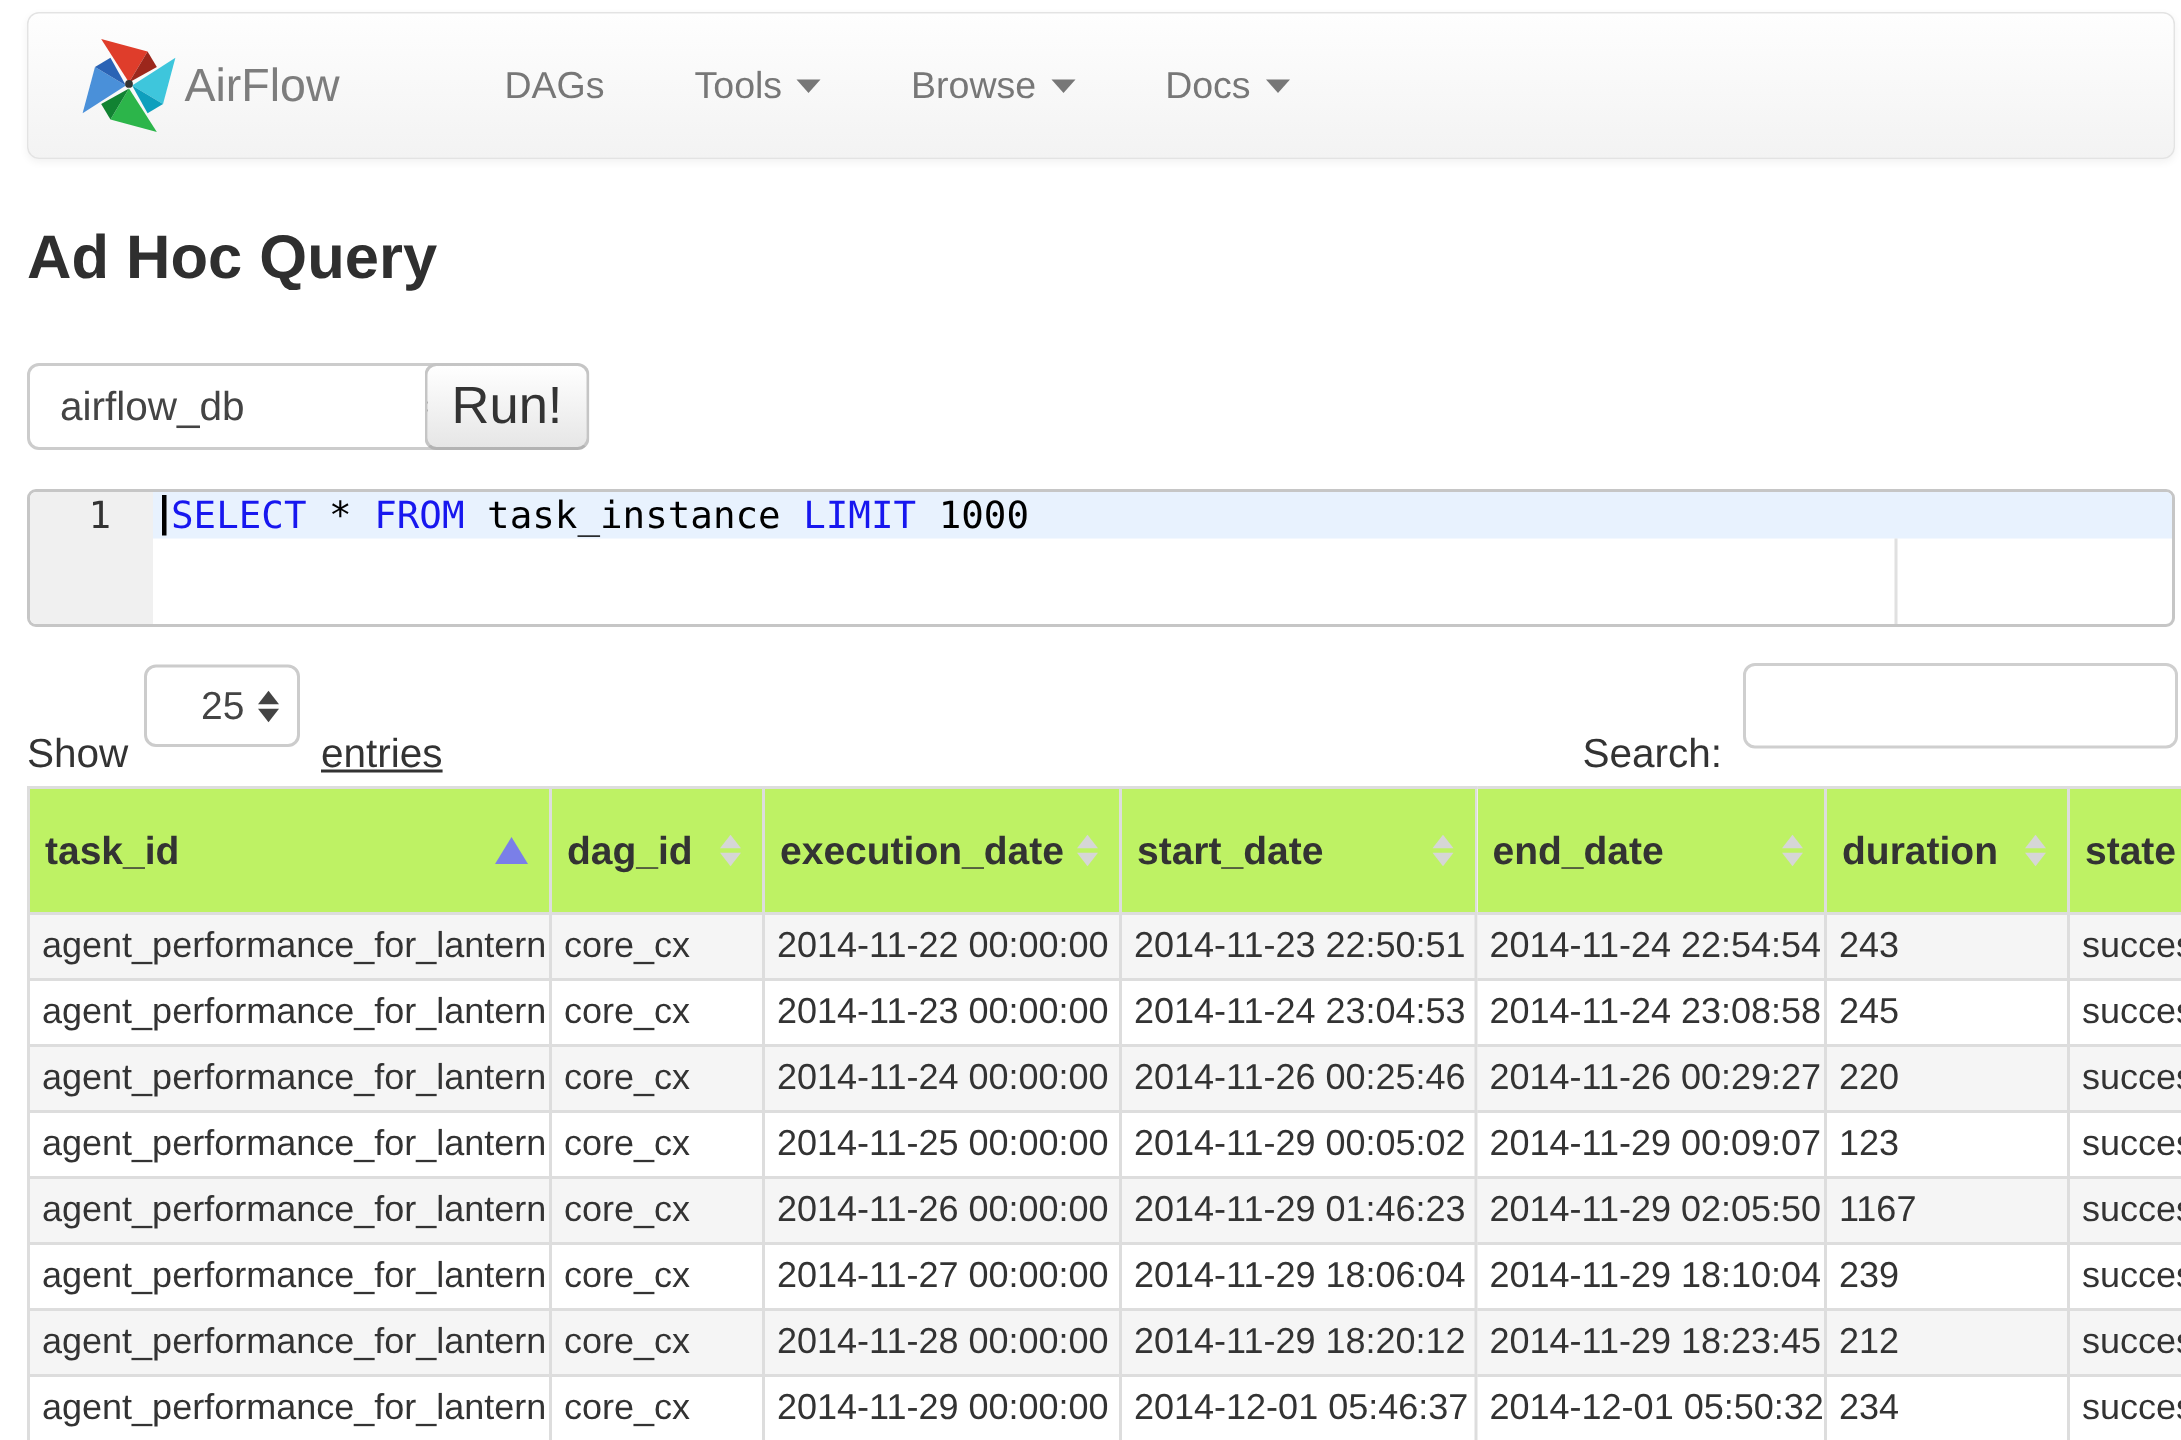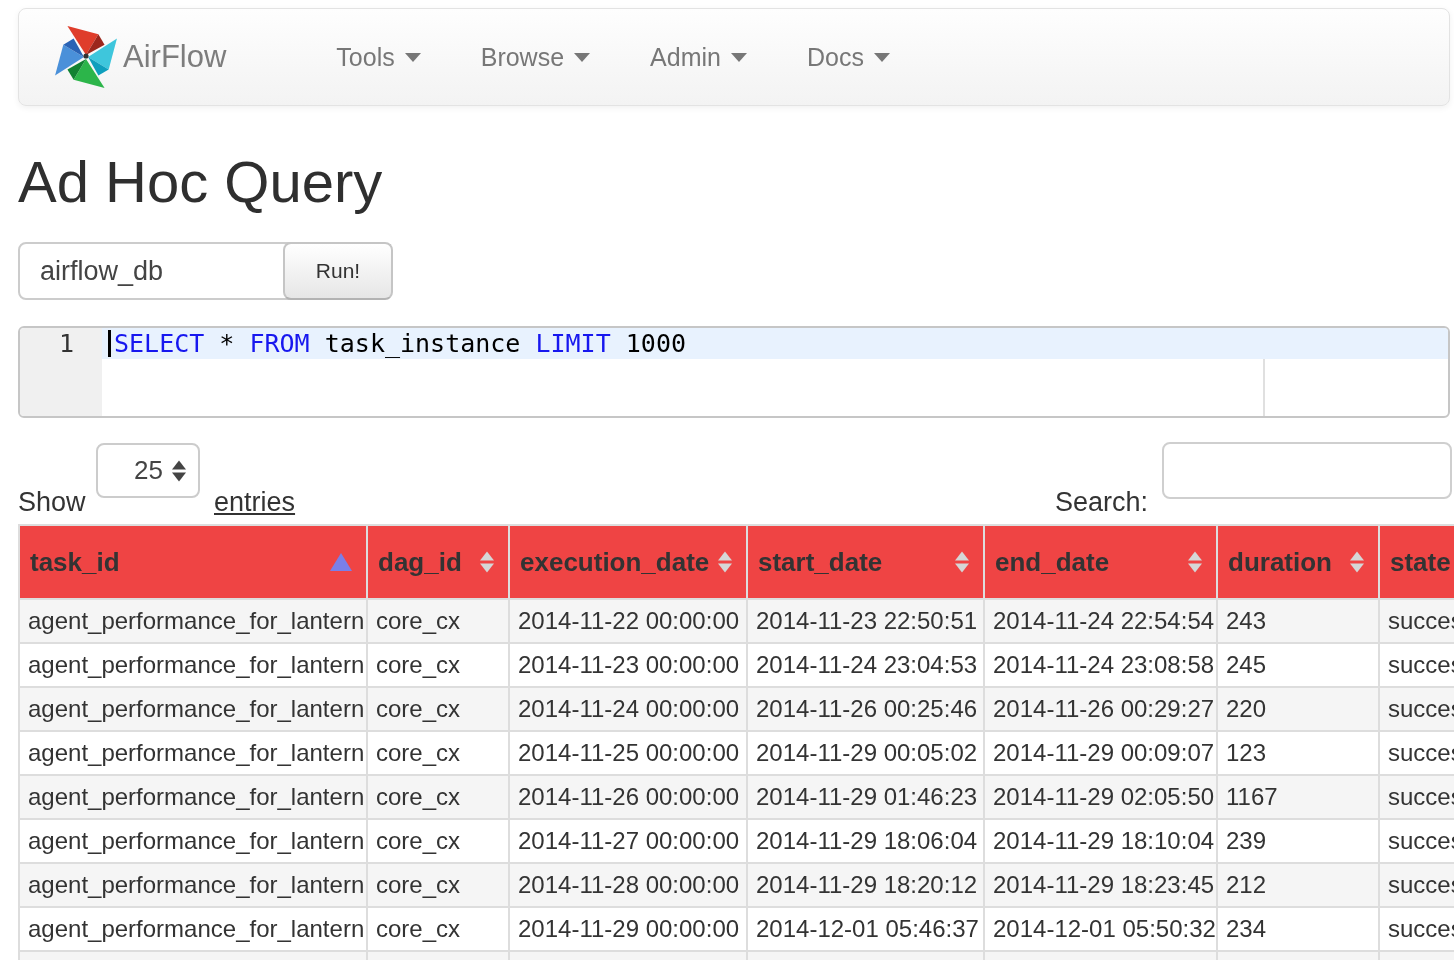--- a/index.html
+++ b/index.html
@@ -137,6 +137,9 @@
   </div>
   <div class="nav-menu">
       <div class="nav-item">
+        <span>DAGs</span>
+      </div>
+      <div class="nav-item">
         <span>Tools</span>
         <span class="caret"></span>
       </div>

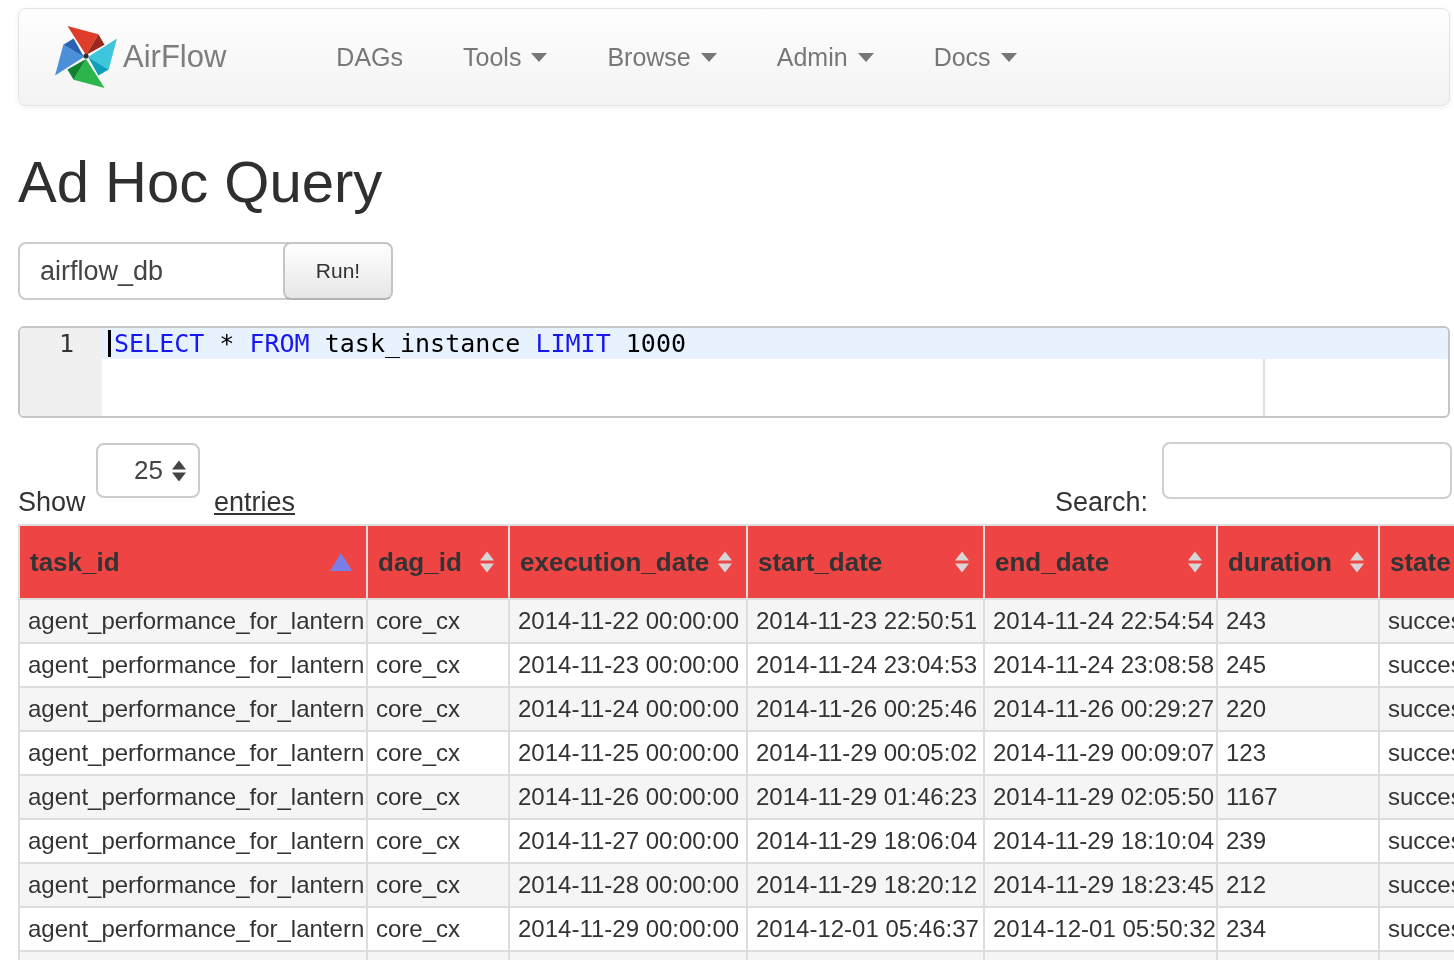--- a/index.html
+++ b/index.html
@@ -148,10 +148,6 @@
         <span class="caret"></span>
       </div>
       <div class="nav-item">
-        <span>Admin</span>
-        <span class="caret"></span>
-      </div>
-      <div class="nav-item">
         <span>Docs</span>
         <span class="caret"></span>
       </div>

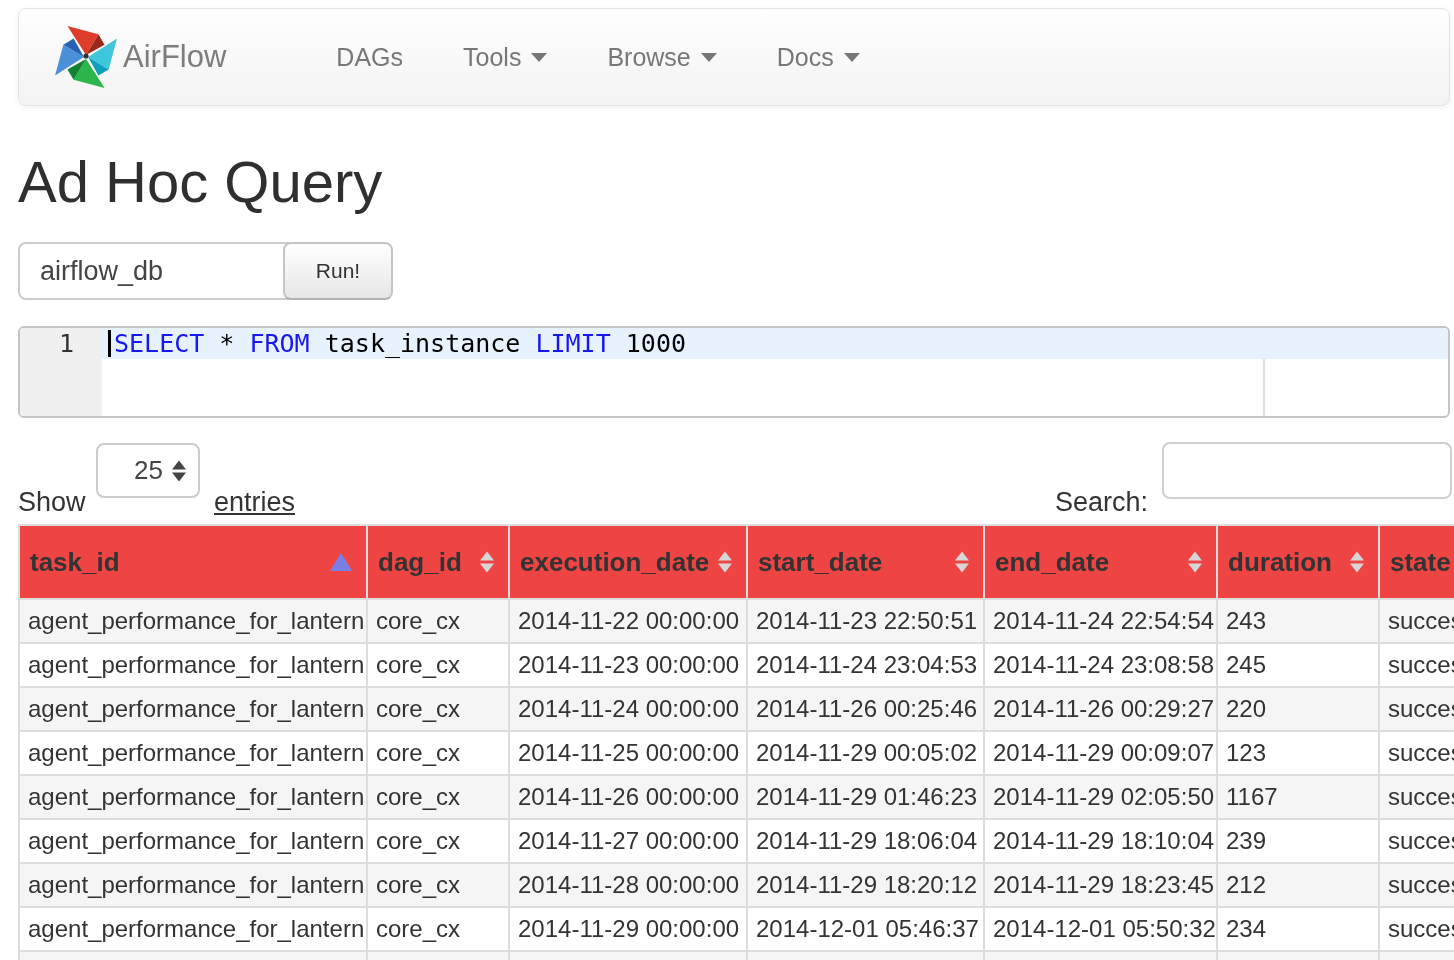--- a/index.html
+++ b/index.html
@@ -31,7 +31,7 @@
   }
 
   
-  .page-title { position:absolute; left:18px; top:148px; font-size:58px; font-weight:normal; color:#2f2f2f; }
+  .page-title { position:absolute; left:18px; top:148px; font-size:41px; font-weight:bold; color:#2f2f2f; }
 
   
   .db-select {

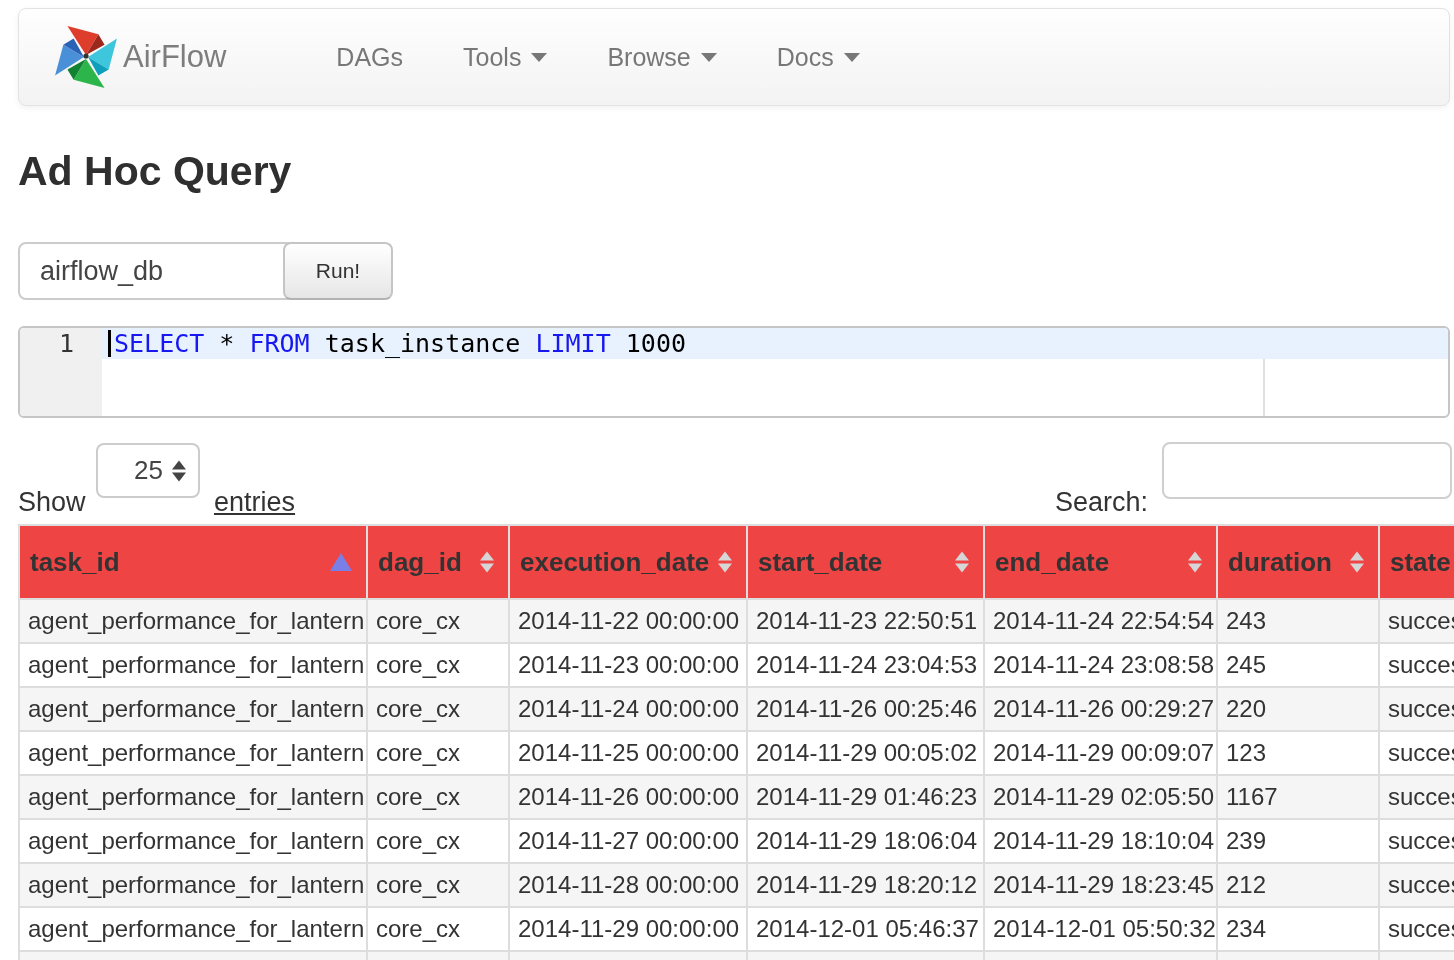--- a/index.html
+++ b/index.html
@@ -49,7 +49,7 @@
     position:absolute; left:283px; top:242px; width:110px; height:58px;
     border:2px solid #c5c5c5; border-bottom-color:#b3b3b3; border-radius:8px;
     background:linear-gradient(#ffffff,#e6e6e6);
-    font-size:21px; color:#333; font-family:"Liberation Sans", sans-serif;
+    font-size:35px; color:#333; font-family:"Liberation Sans", sans-serif;
     cursor:pointer; text-align:center; line-height:54px;
   }
 

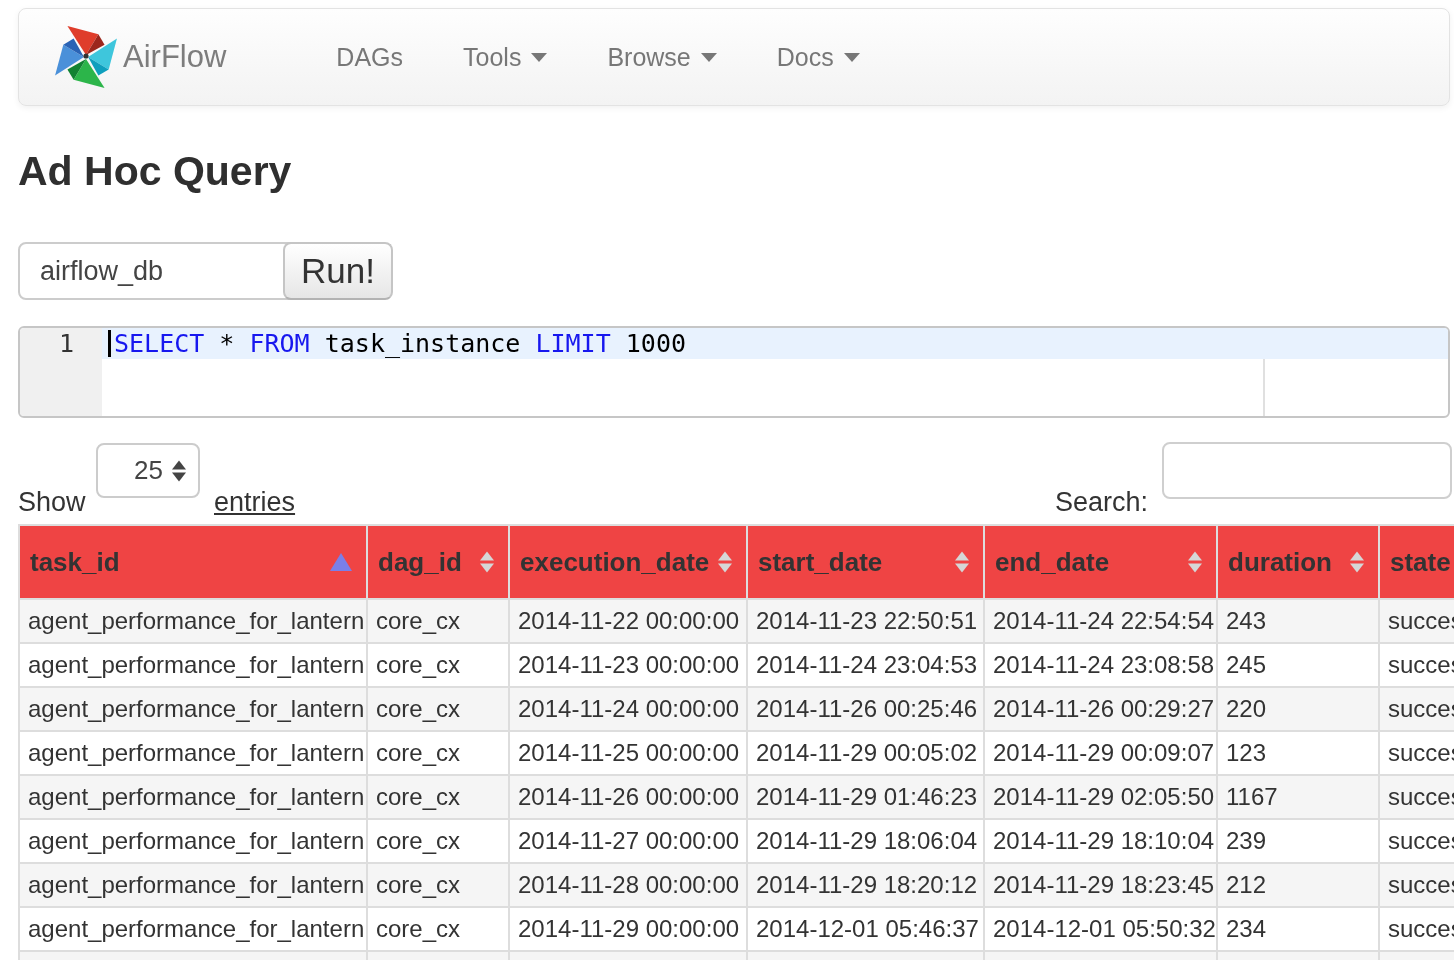--- a/index.html
+++ b/index.html
@@ -94,8 +94,8 @@
   table { border-collapse:collapse; table-layout:fixed; width:1530px; }
   th, td { border:2px solid #ddd; overflow:hidden; white-space:nowrap; }
   th {
-    position:relative; height:74px; font-size:26px; font-weight:bold; color:#333;
-    text-align:left; vertical-align:middle; padding:0 40px 0 10px; background:#ef4444; cursor:pointer;
+    position:relative; height:84px; font-size:26px; font-weight:bold; color:#333;
+    text-align:left; vertical-align:middle; padding:0 40px 0 10px; background:#bef264; cursor:pointer;
   }
   td { height:44px; font-size:24px; color:#333; padding:0 8px; background:#fff; }
   tbody tr:nth-child(odd) td { background:#f5f5f5; }

